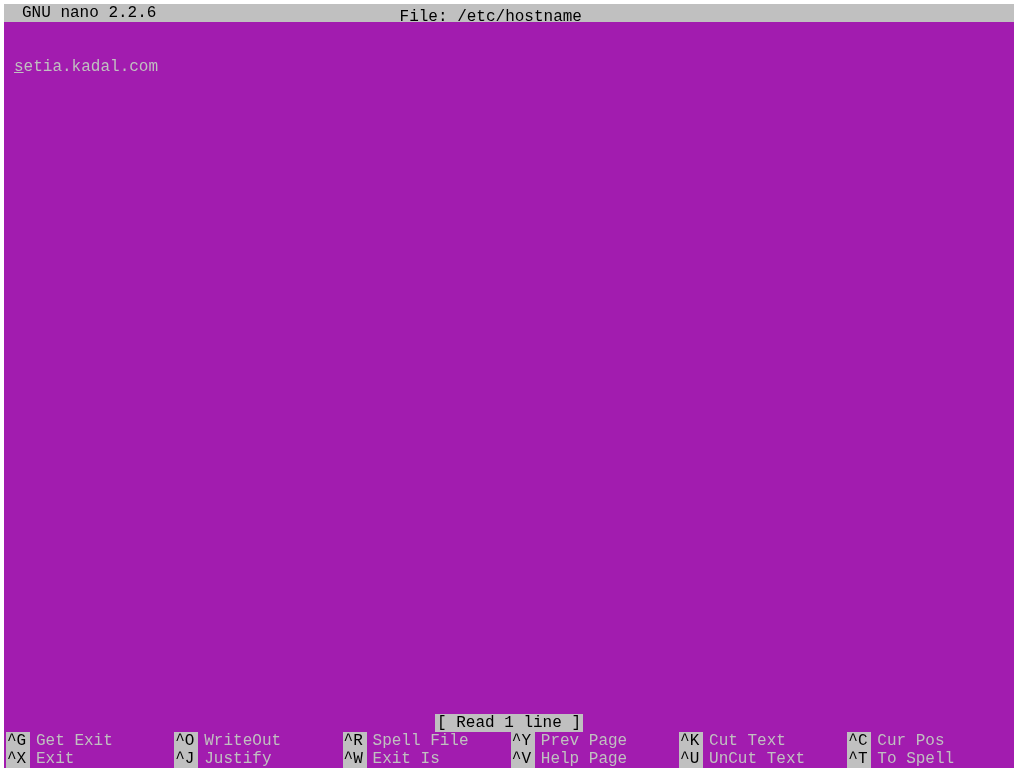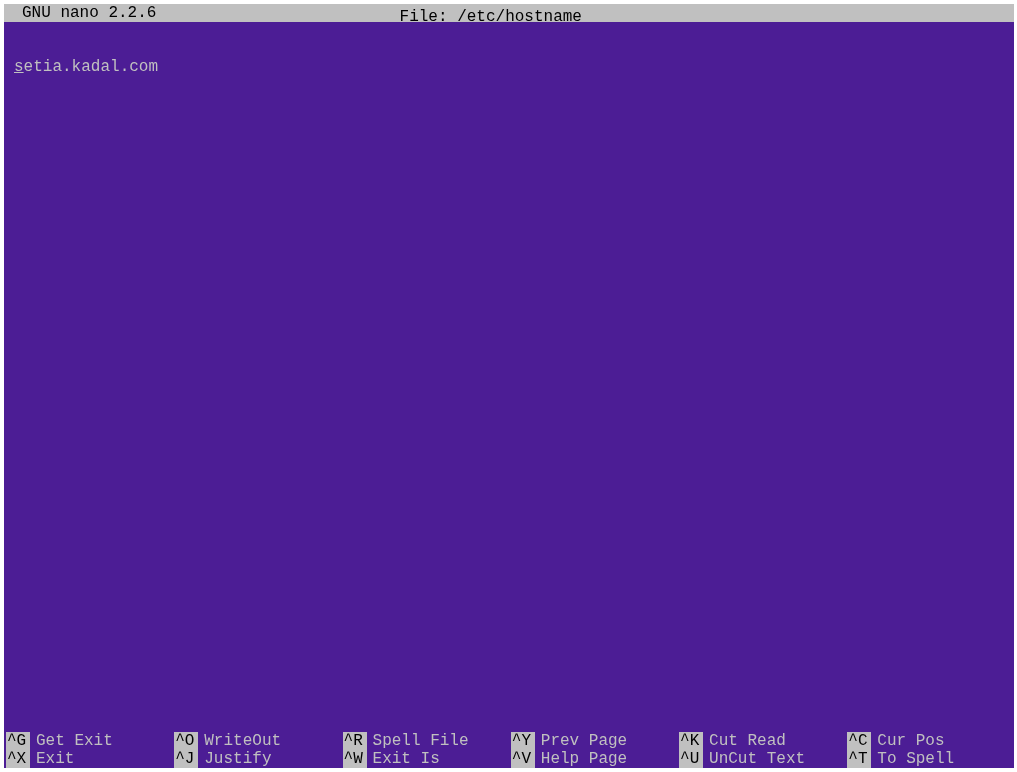--- a/index.html
+++ b/index.html
@@ -18,7 +18,7 @@
     width: 1010px;
     height: 764px;
     margin: 4px;
-    background: #4c1d95;
+    background: #a21caf;
     color: #c0c0c0;
     box-sizing: border-box;
   }

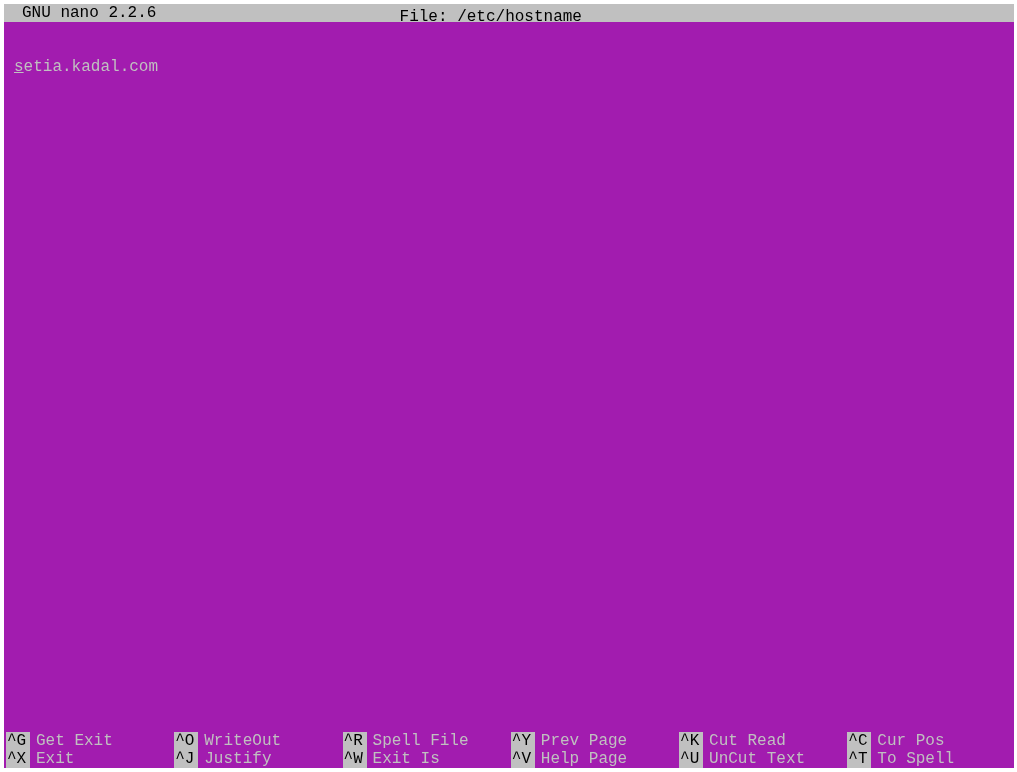--- a/index.html
+++ b/index.html
@@ -117,6 +117,9 @@
     <div class="content-line"><span class="content-cursor">s</span><span>etia.kadal.com</span></div>
   </div>
 
+  <div class="status-bar">
+    <span class="status-badge">[ Read 1 line ]</span>
+  </div>
 
   <div class="shortcuts">
     <div class="shortcuts-row">

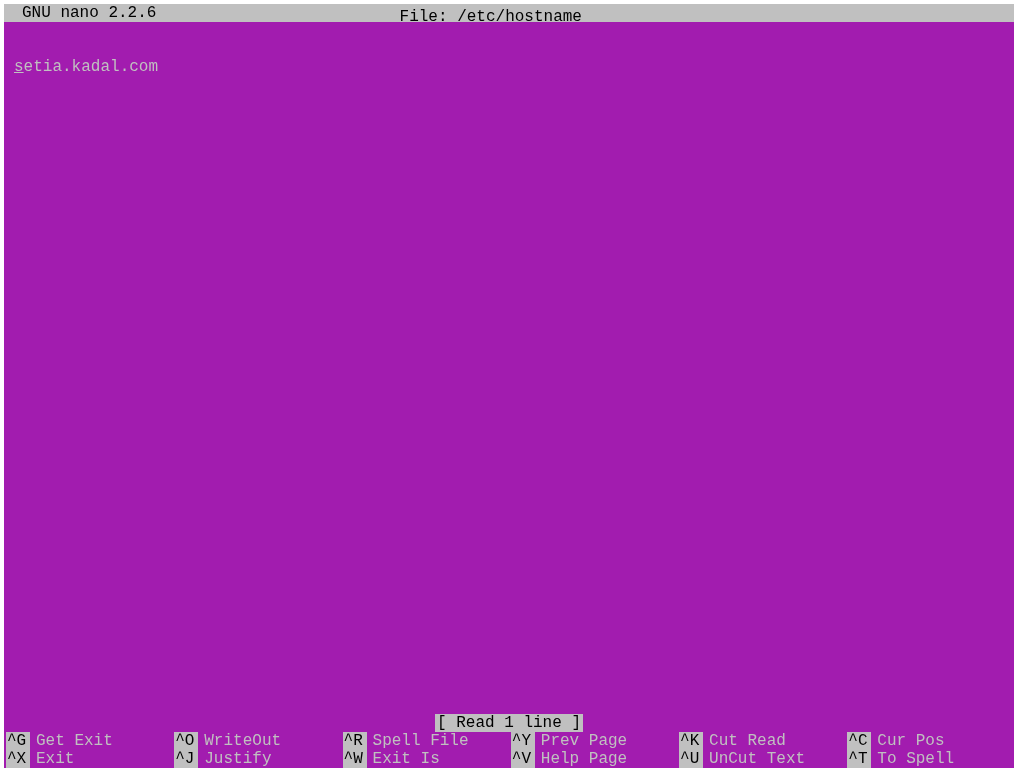--- a/index.html
+++ b/index.html
@@ -141,7 +141,7 @@
       </div>
       <div class="shortcut-cell">
         <span class="shortcut-key">^K</span>
-        <span class="shortcut-label">Cut Read</span>
+        <span class="shortcut-label">Cut Text</span>
       </div>
       <div class="shortcut-cell">
         <span class="shortcut-key">^C</span>

